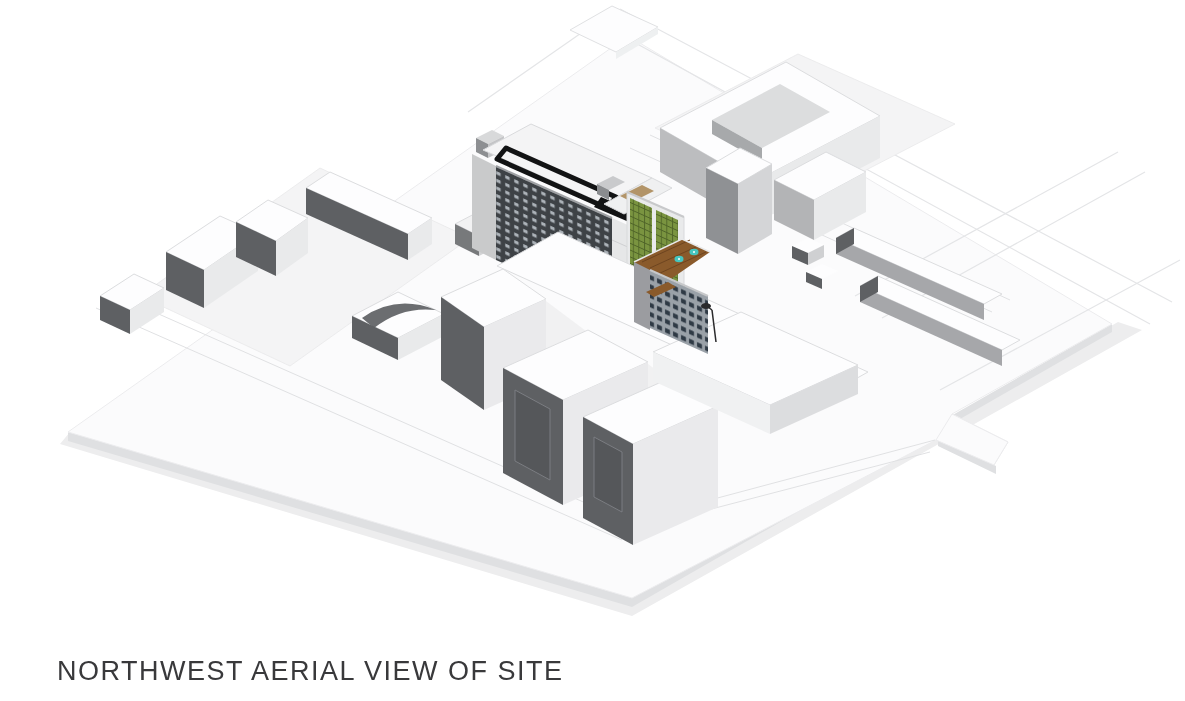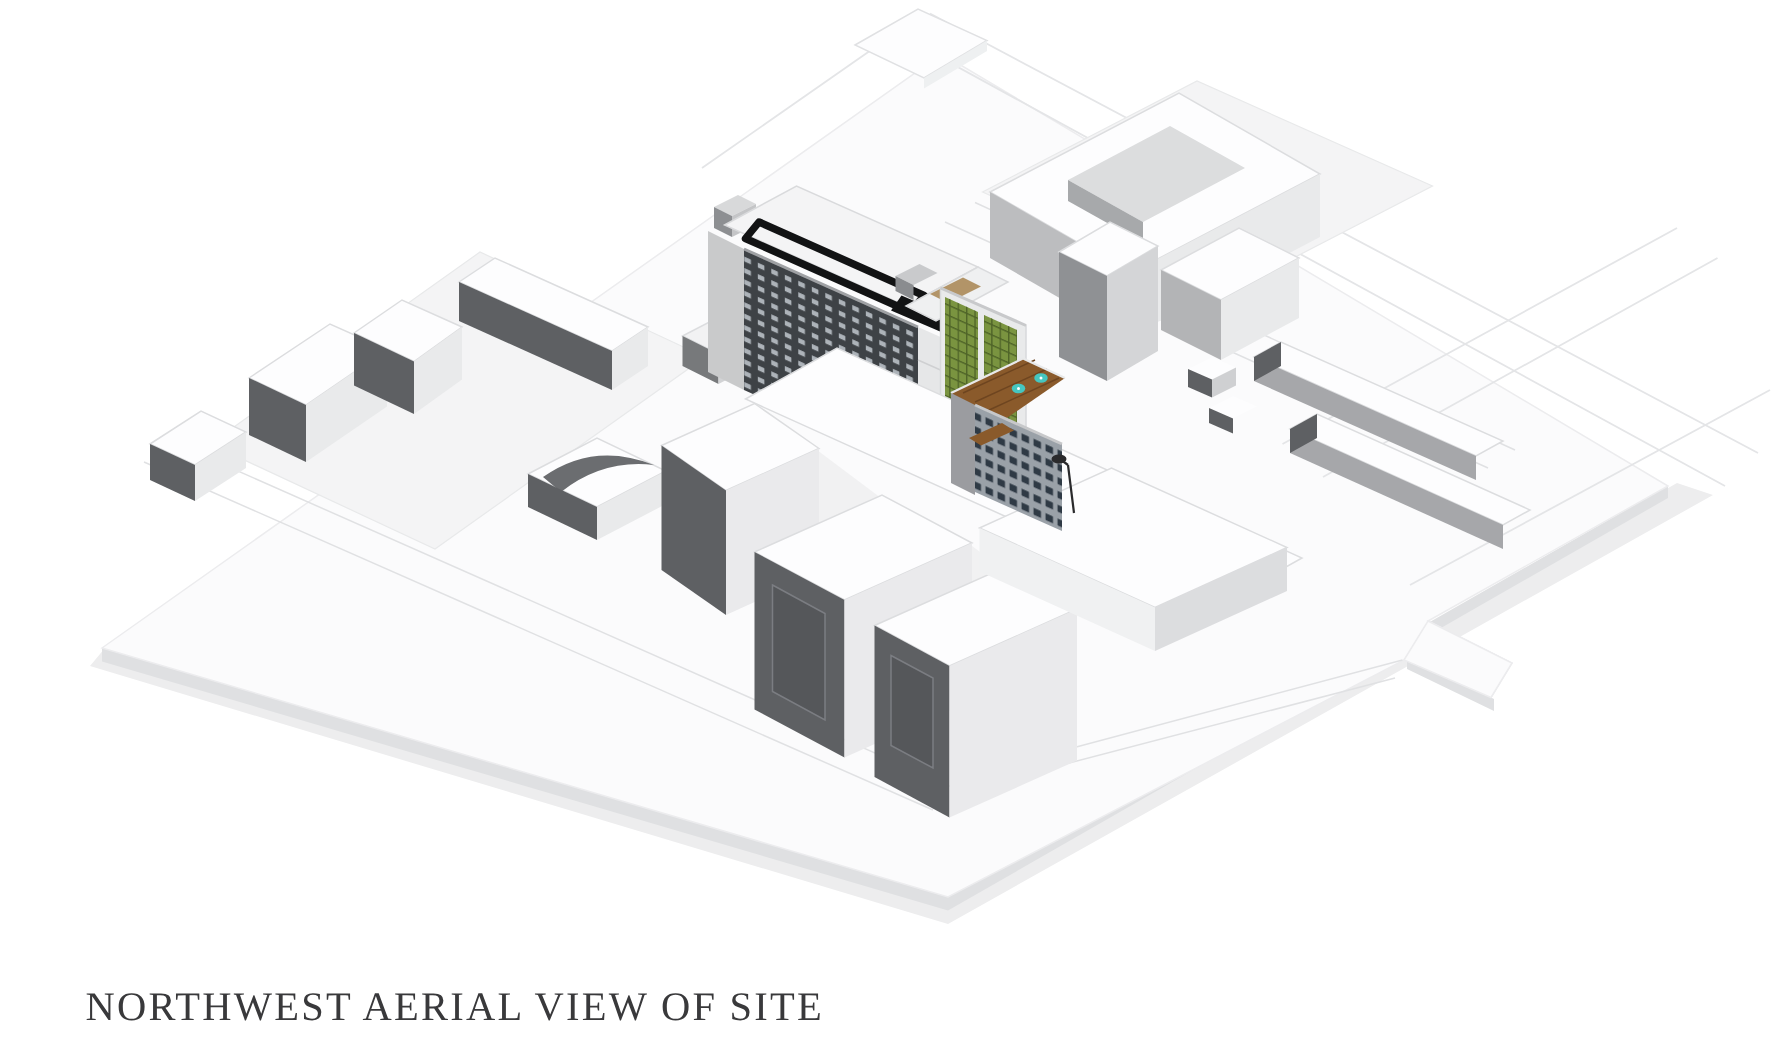--- a/index.html
+++ b/index.html
@@ -4,7 +4,7 @@
 <style>
   html,body{margin:0;padding:0;background:#ffffff;}
   .page{position:relative;width:1185px;height:701px;background:#ffffff;overflow:hidden;
-        font-family:Liberation Serif, serif;}
+        font-family:Liberation Sans, sans-serif;}
   .scene{position:absolute;left:0;top:0;}
   .caption{position:absolute;left:57px;top:656px;font-size:27px;font-weight:400;
            letter-spacing:1.5px;color:#39393b;white-space:nowrap;}

